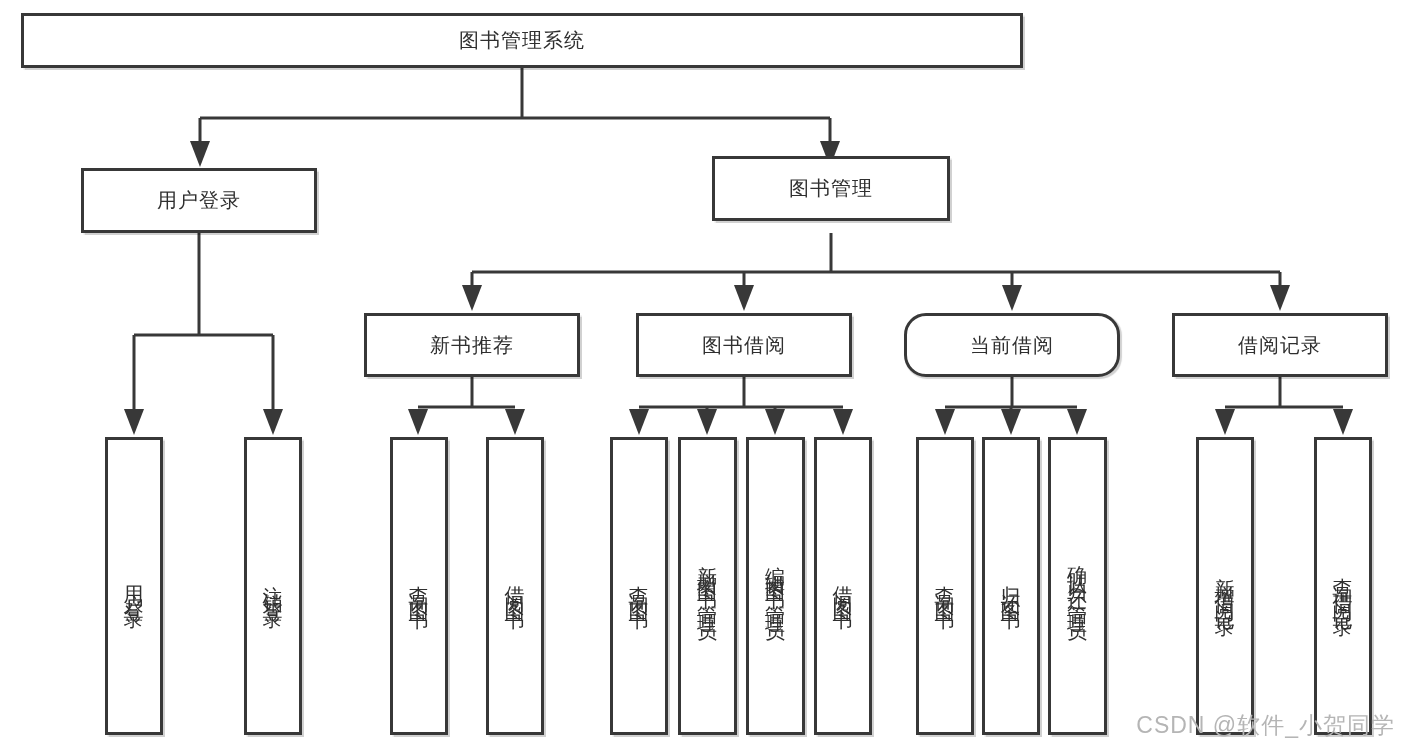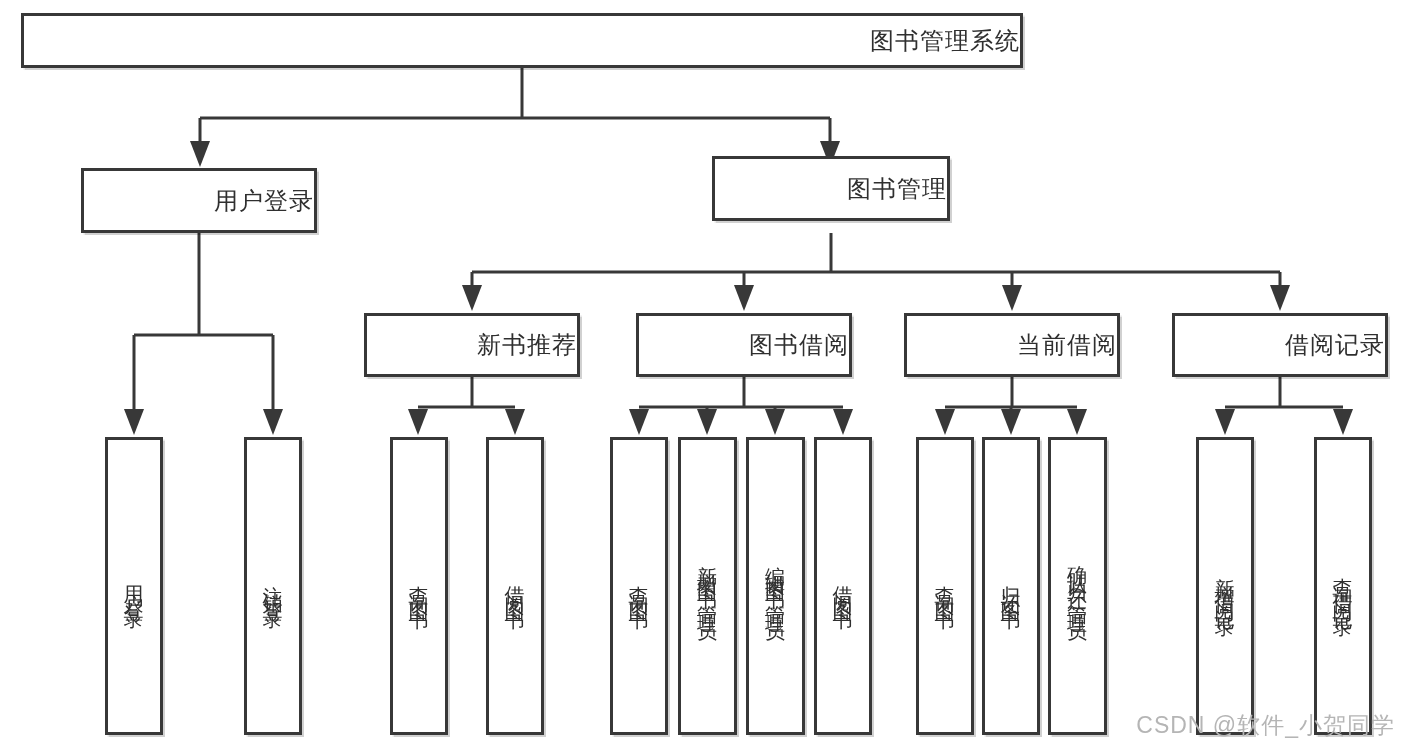--- a/index.html
+++ b/index.html
@@ -23,8 +23,8 @@
     background: #ffffff;
     display: flex;
     align-items: center;
-    justify-content: flex-end;
-    font-size: 24px;
+    justify-content: center;
+    font-size: 20px;
     color: #2f2f2f;
     letter-spacing: 1px;
     box-shadow: 1.5px 1.5px 1px rgba(0,0,0,0.18);

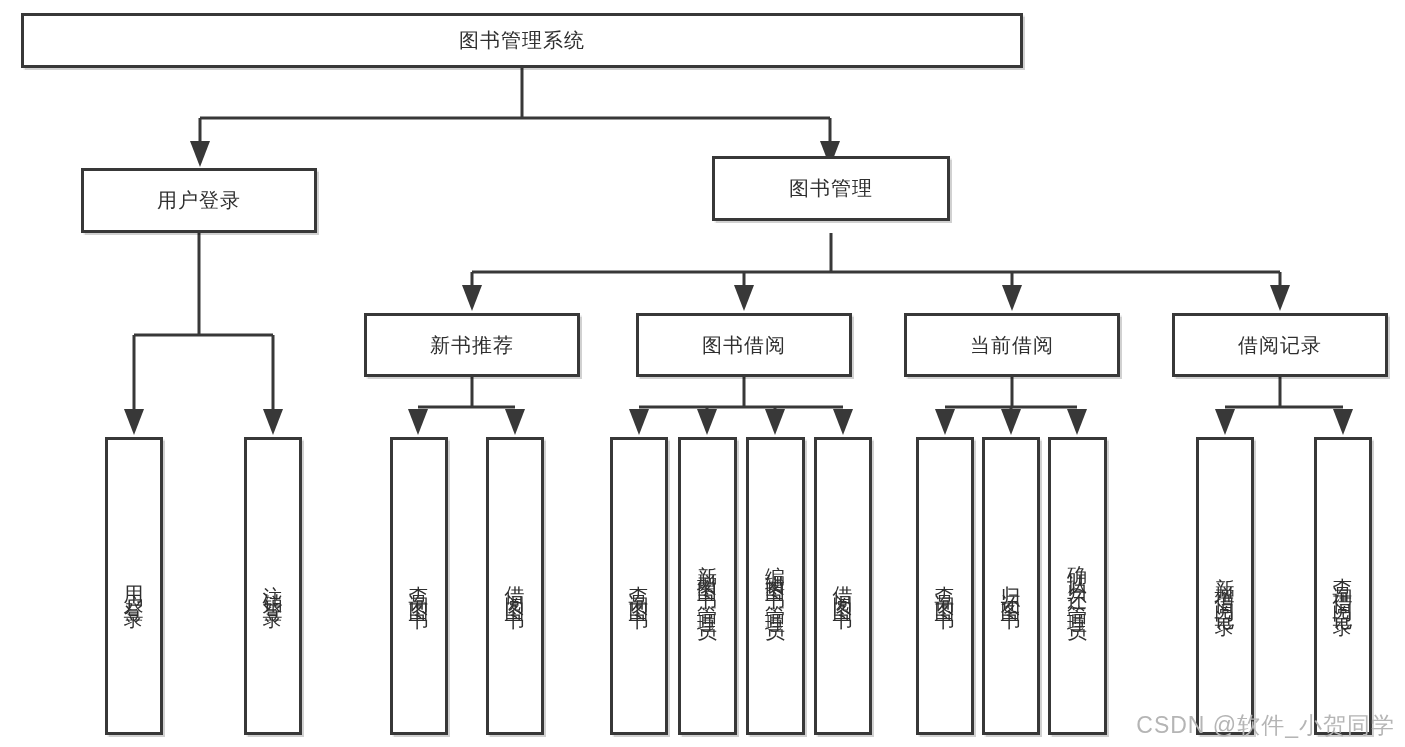--- a/index.html
+++ b/index.html
@@ -34,7 +34,7 @@
   .n-book { left: 712px;  top: 156px; width: 238px;  height: 65px; }
   .n-g0   { left: 364px;  top: 313px; width: 216px;  height: 64px; }
   .n-g1   { left: 636px;  top: 313px; width: 216px;  height: 64px; }
-  .n-g2   { left: 904px;  top: 313px; width: 216px;  height: 64px; }
+  .n-g2   { left: 904px;  top: 313px; width: 216px;  height: 64px; border-radius: 22px; }
   .n-g3   { left: 1172px; top: 313px; width: 216px;  height: 64px; }
 
   .vbox {

